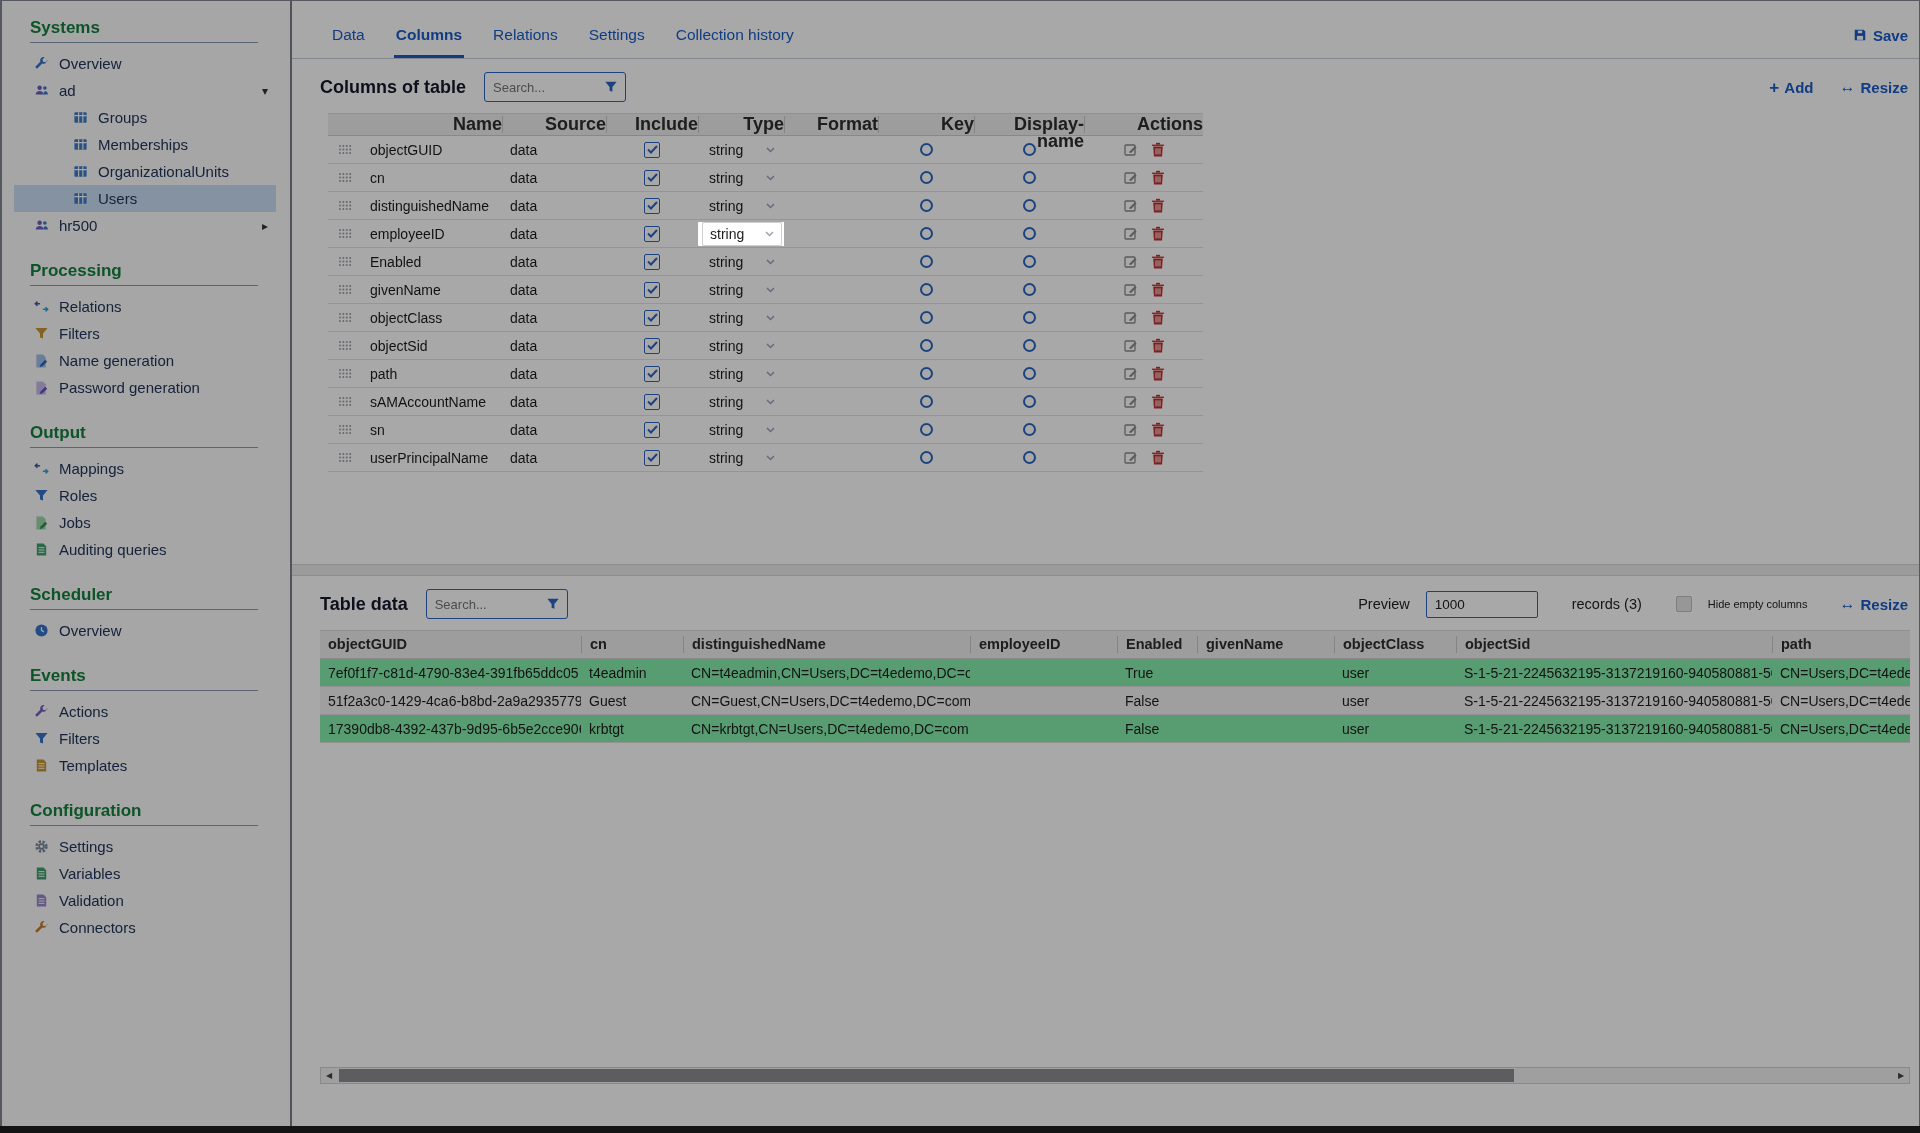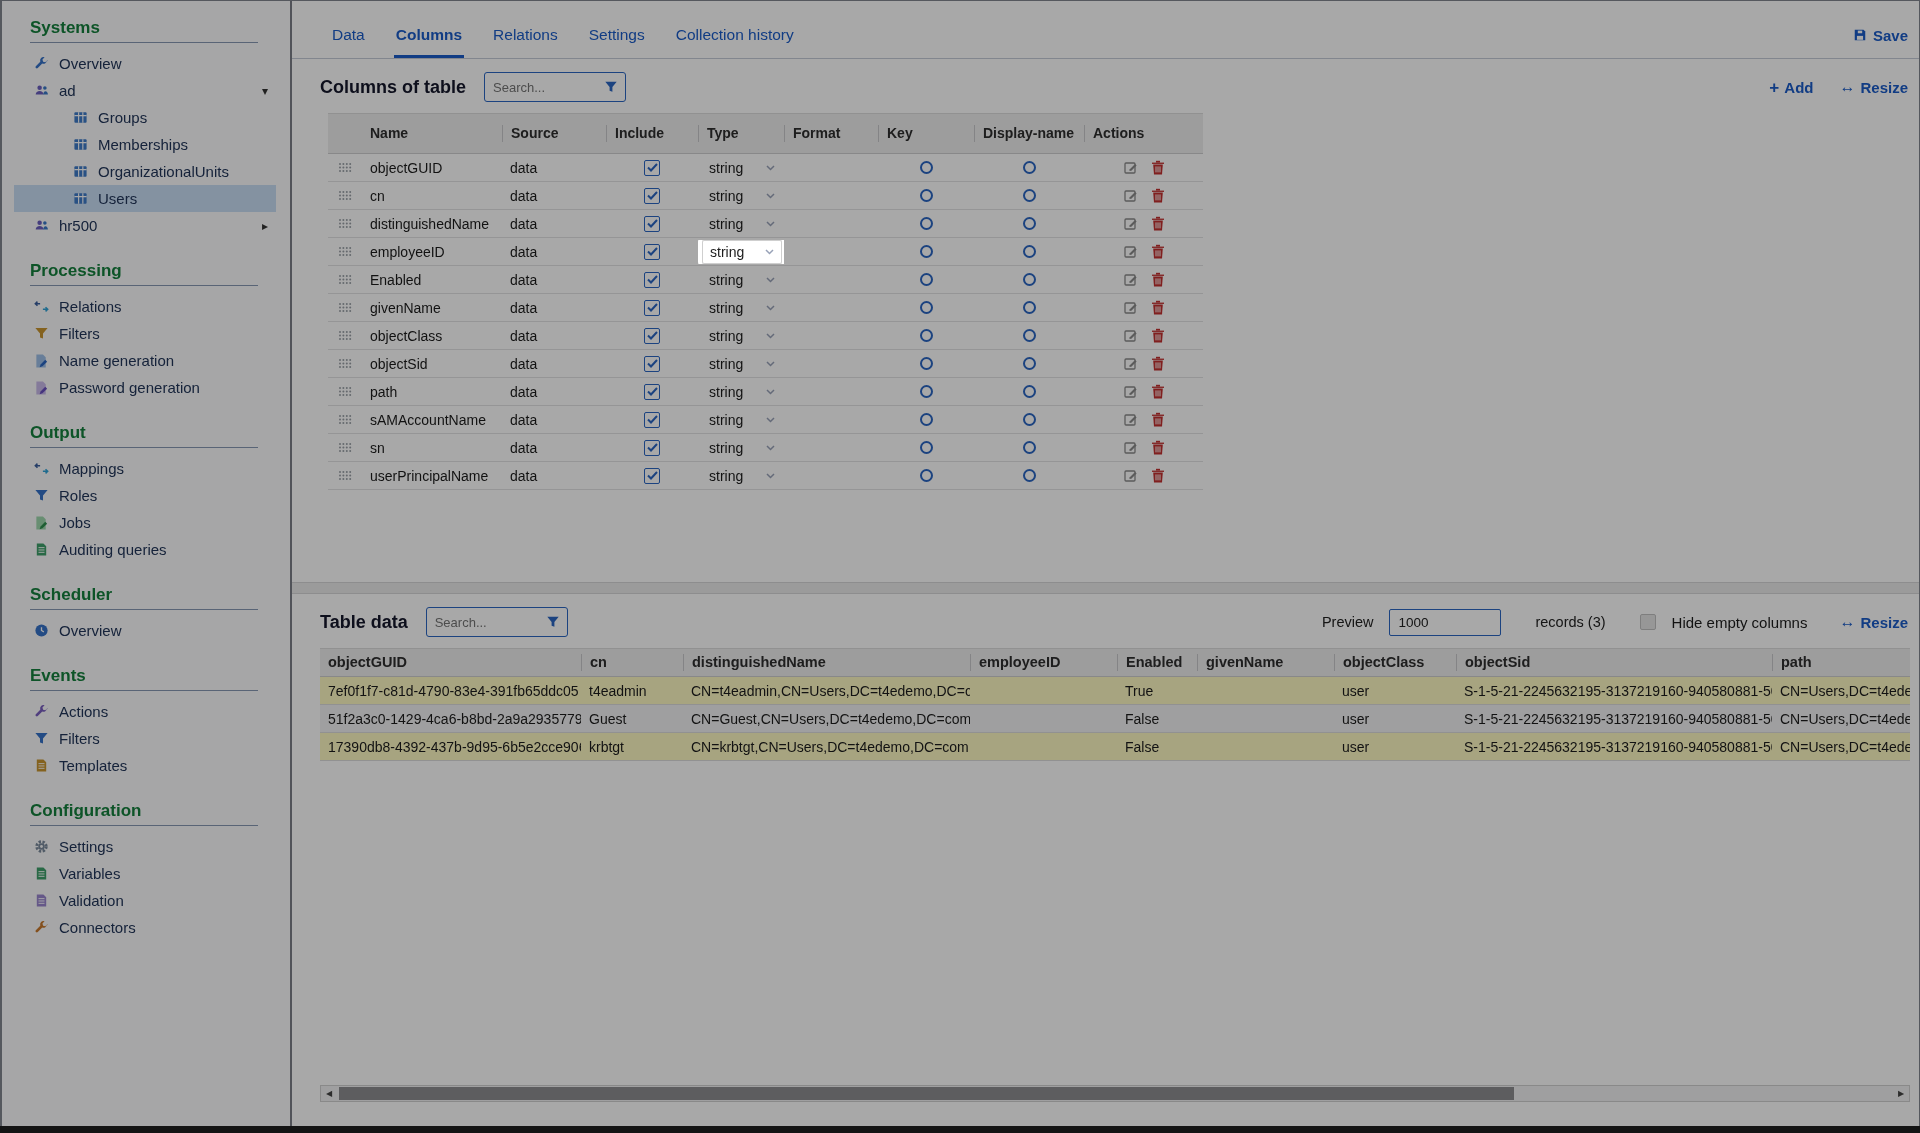--- a/index.html
+++ b/index.html
@@ -78,9 +78,9 @@
     align-items:center;
   }
   .col-head {
-    height:41px; background:#eeeeef;
+    height:23px; background:#eeeeef;
     border-top:1px solid #dcdcdd; border-bottom:1px solid #cfcfd0;
-    font-size:14px; font-weight:600; color:#2e2e2e;
+    font-size:18px; font-weight:600; color:#2e2e2e;text-align:right;
   }
   .col-head .hcell { padding-left:8px; height:17px; line-height:17px; border-left:1px solid #c9c9cb; }
   .col-head .hcell.nb { border-left:none; }

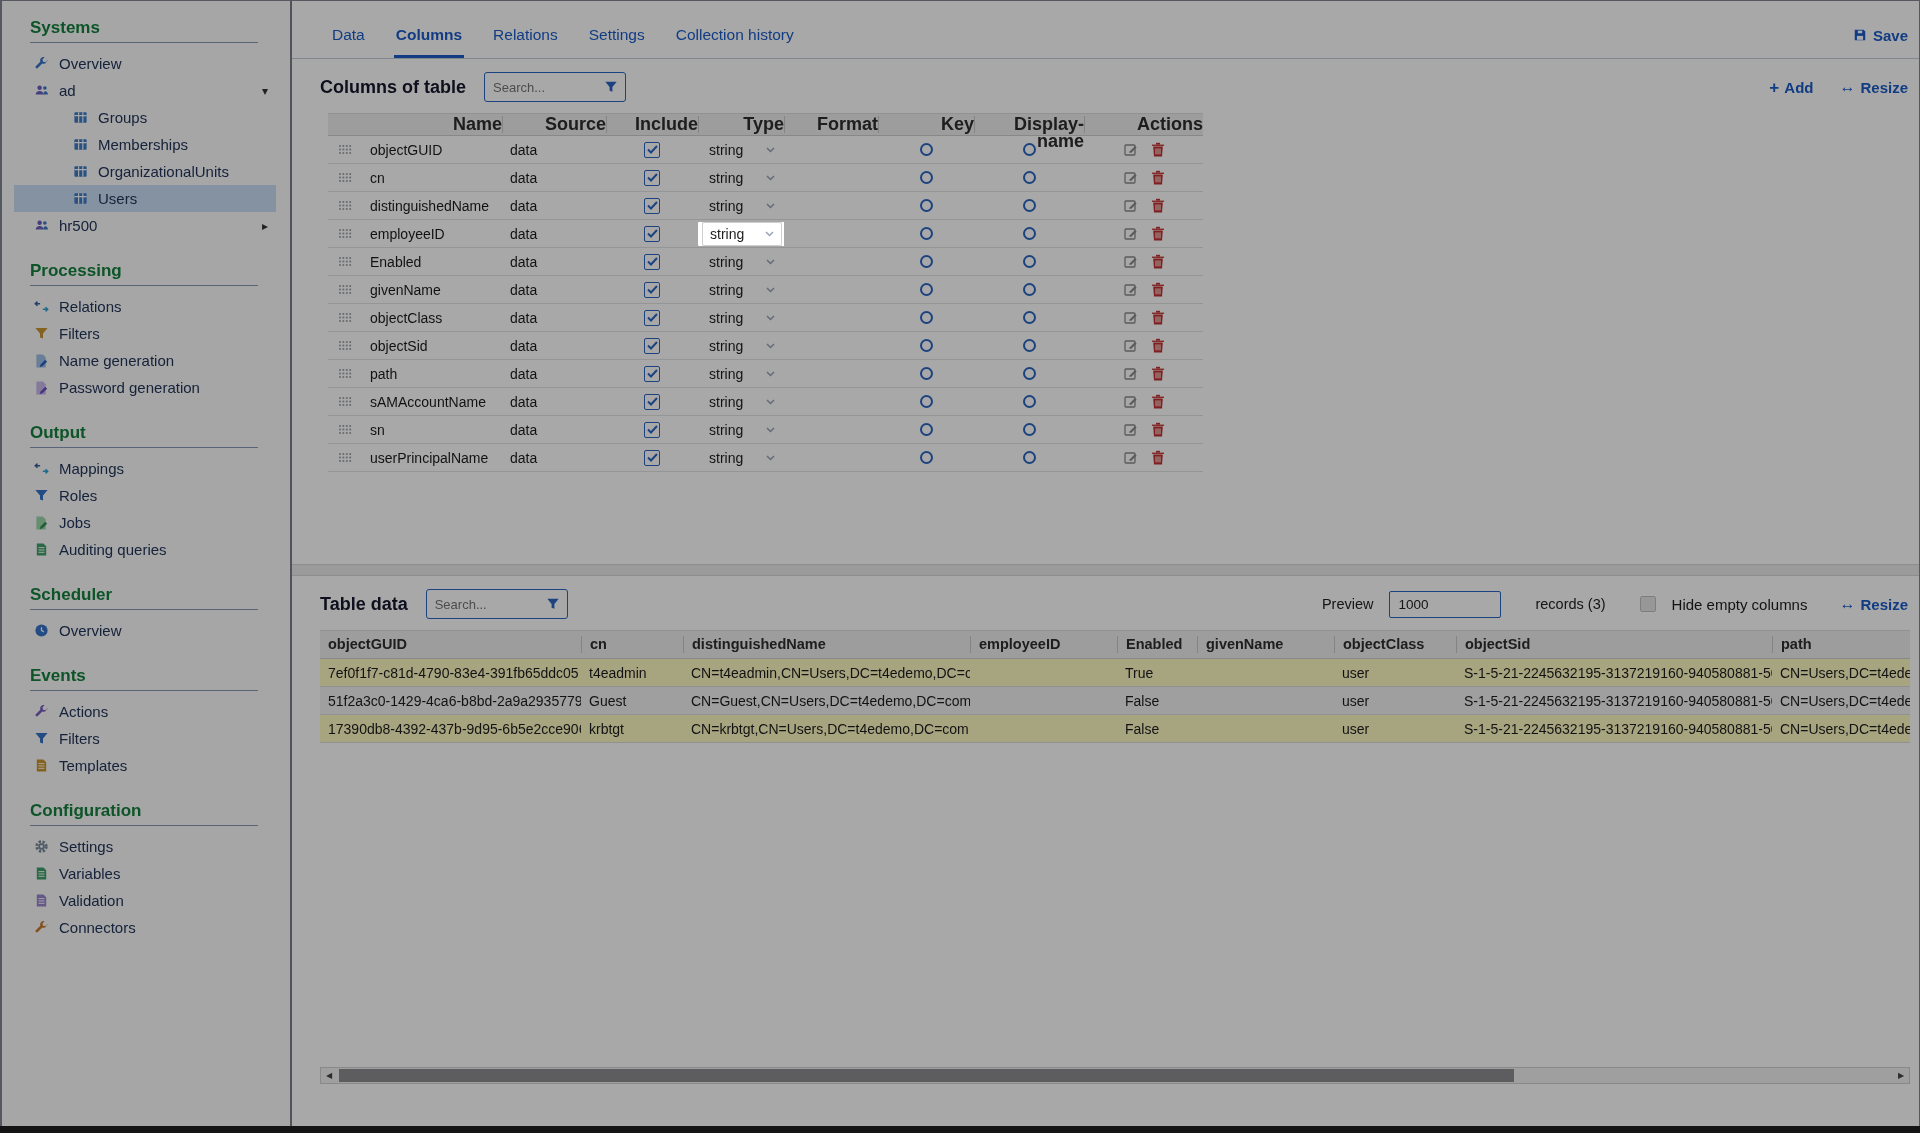--- a/index.html
+++ b/index.html
@@ -116,7 +116,7 @@
   }
   .records-label { margin-right:18px;padding-left:18px; }
   .empty-cb { width:16px; height:16px; background:#e6e6e6; border:1px solid #c0c0c0; border-radius:2px; }
-  .hide-empty-label { font-size:15px; color:#1c1c1c; margin-right:16px; }
+  .hide-empty-label { font-size:11px; color:#1c1c1c; margin-right:16px; }
 
   .data-table { margin:4px 12px 0 28px; width:1590px; }
   .dt-head, .dt-row {

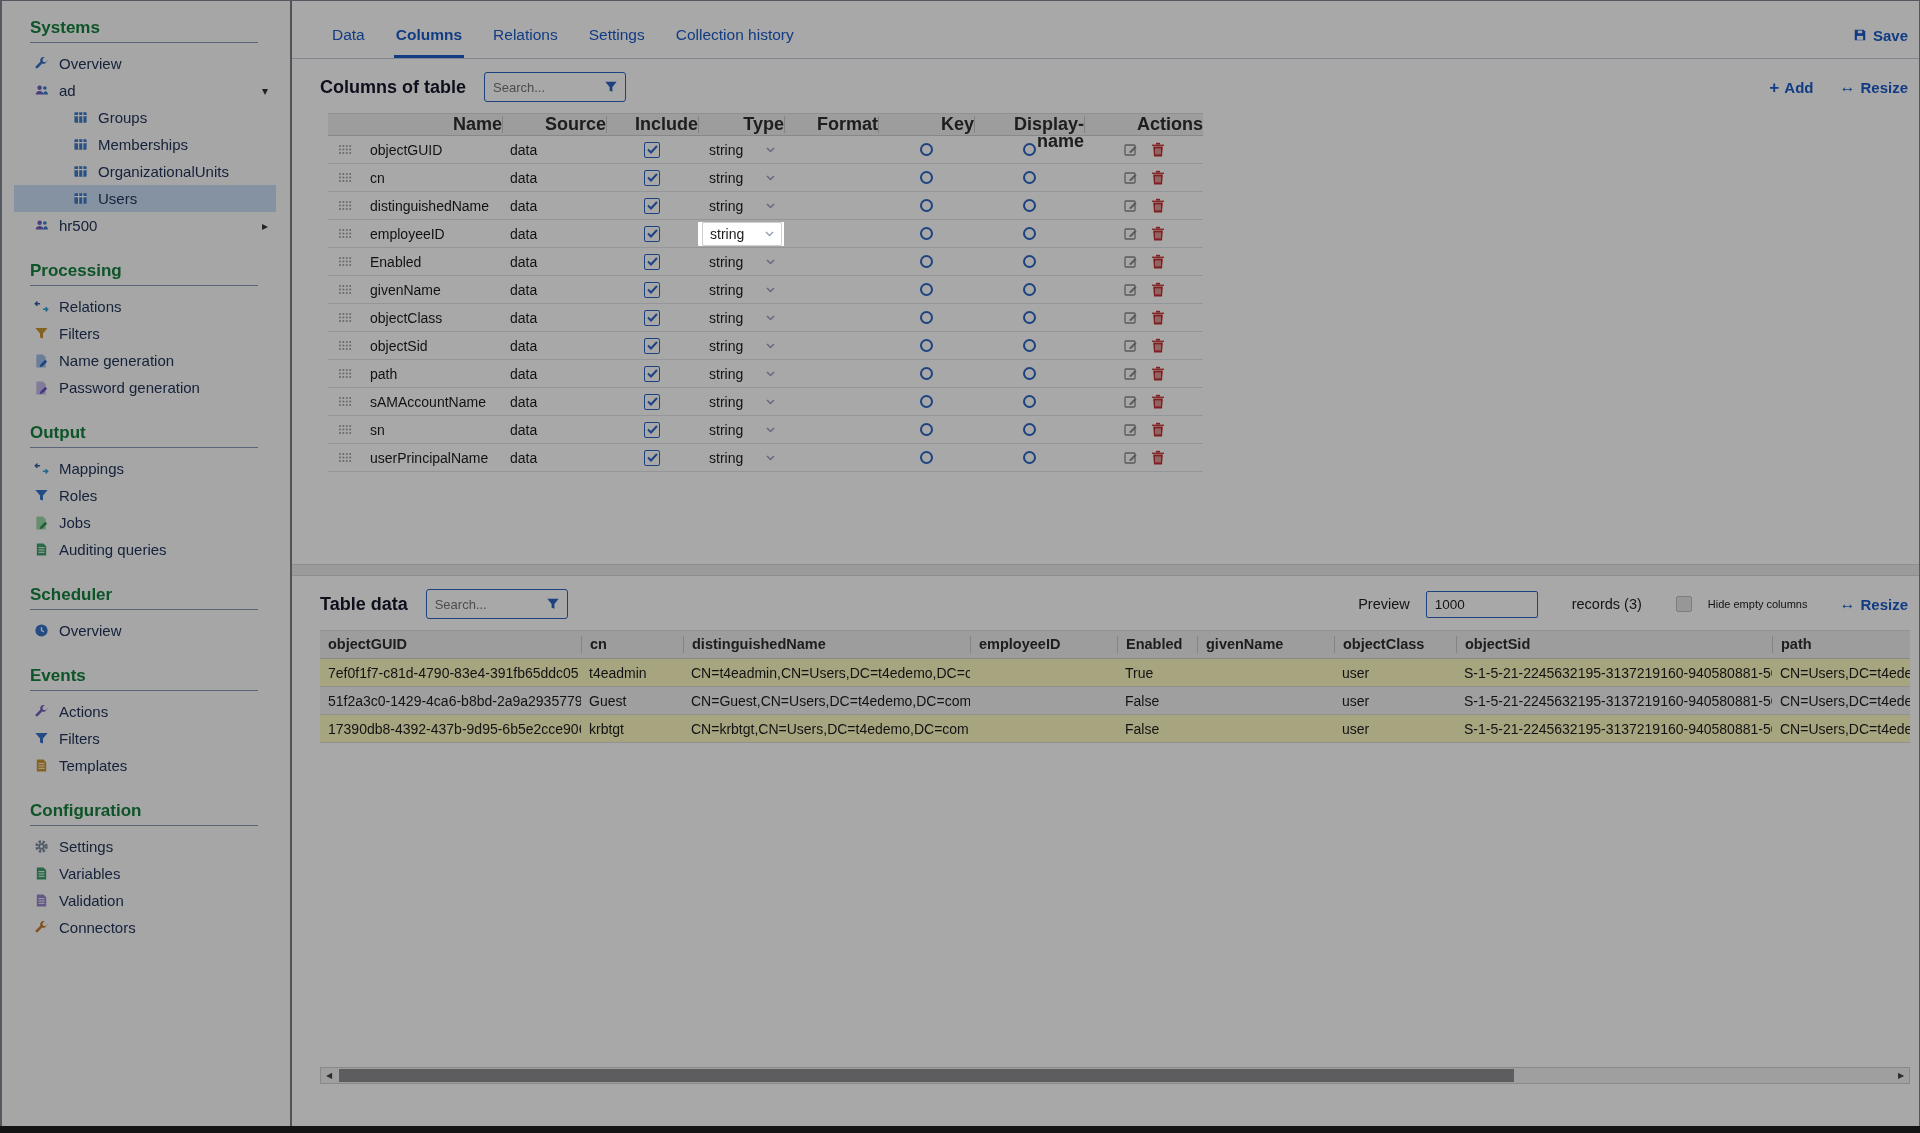--- a/index.html
+++ b/index.html
@@ -131,7 +131,7 @@
   }
   .dt-head .hcell { padding-left:8px; height:17px; line-height:17px; border-left:1px solid #c9c9cb; overflow:hidden; white-space:nowrap; }
   .dt-head .hcell.nb { border-left:none; }
-  .dt-row { height:28px; border-bottom:1px solid #dcdcdd; font-size:14px; background:#fef9c3; }
+  .dt-row { height:28px; border-bottom:1px solid #dcdcdd; font-size:14px; background:#86efac; }
   .dt-row:nth-child(even) { background:#f2f2f3; }
   .dt-row .cell { padding-left:8px; overflow:hidden; white-space:nowrap; }
   .data-bottom-space { height:324px; }

